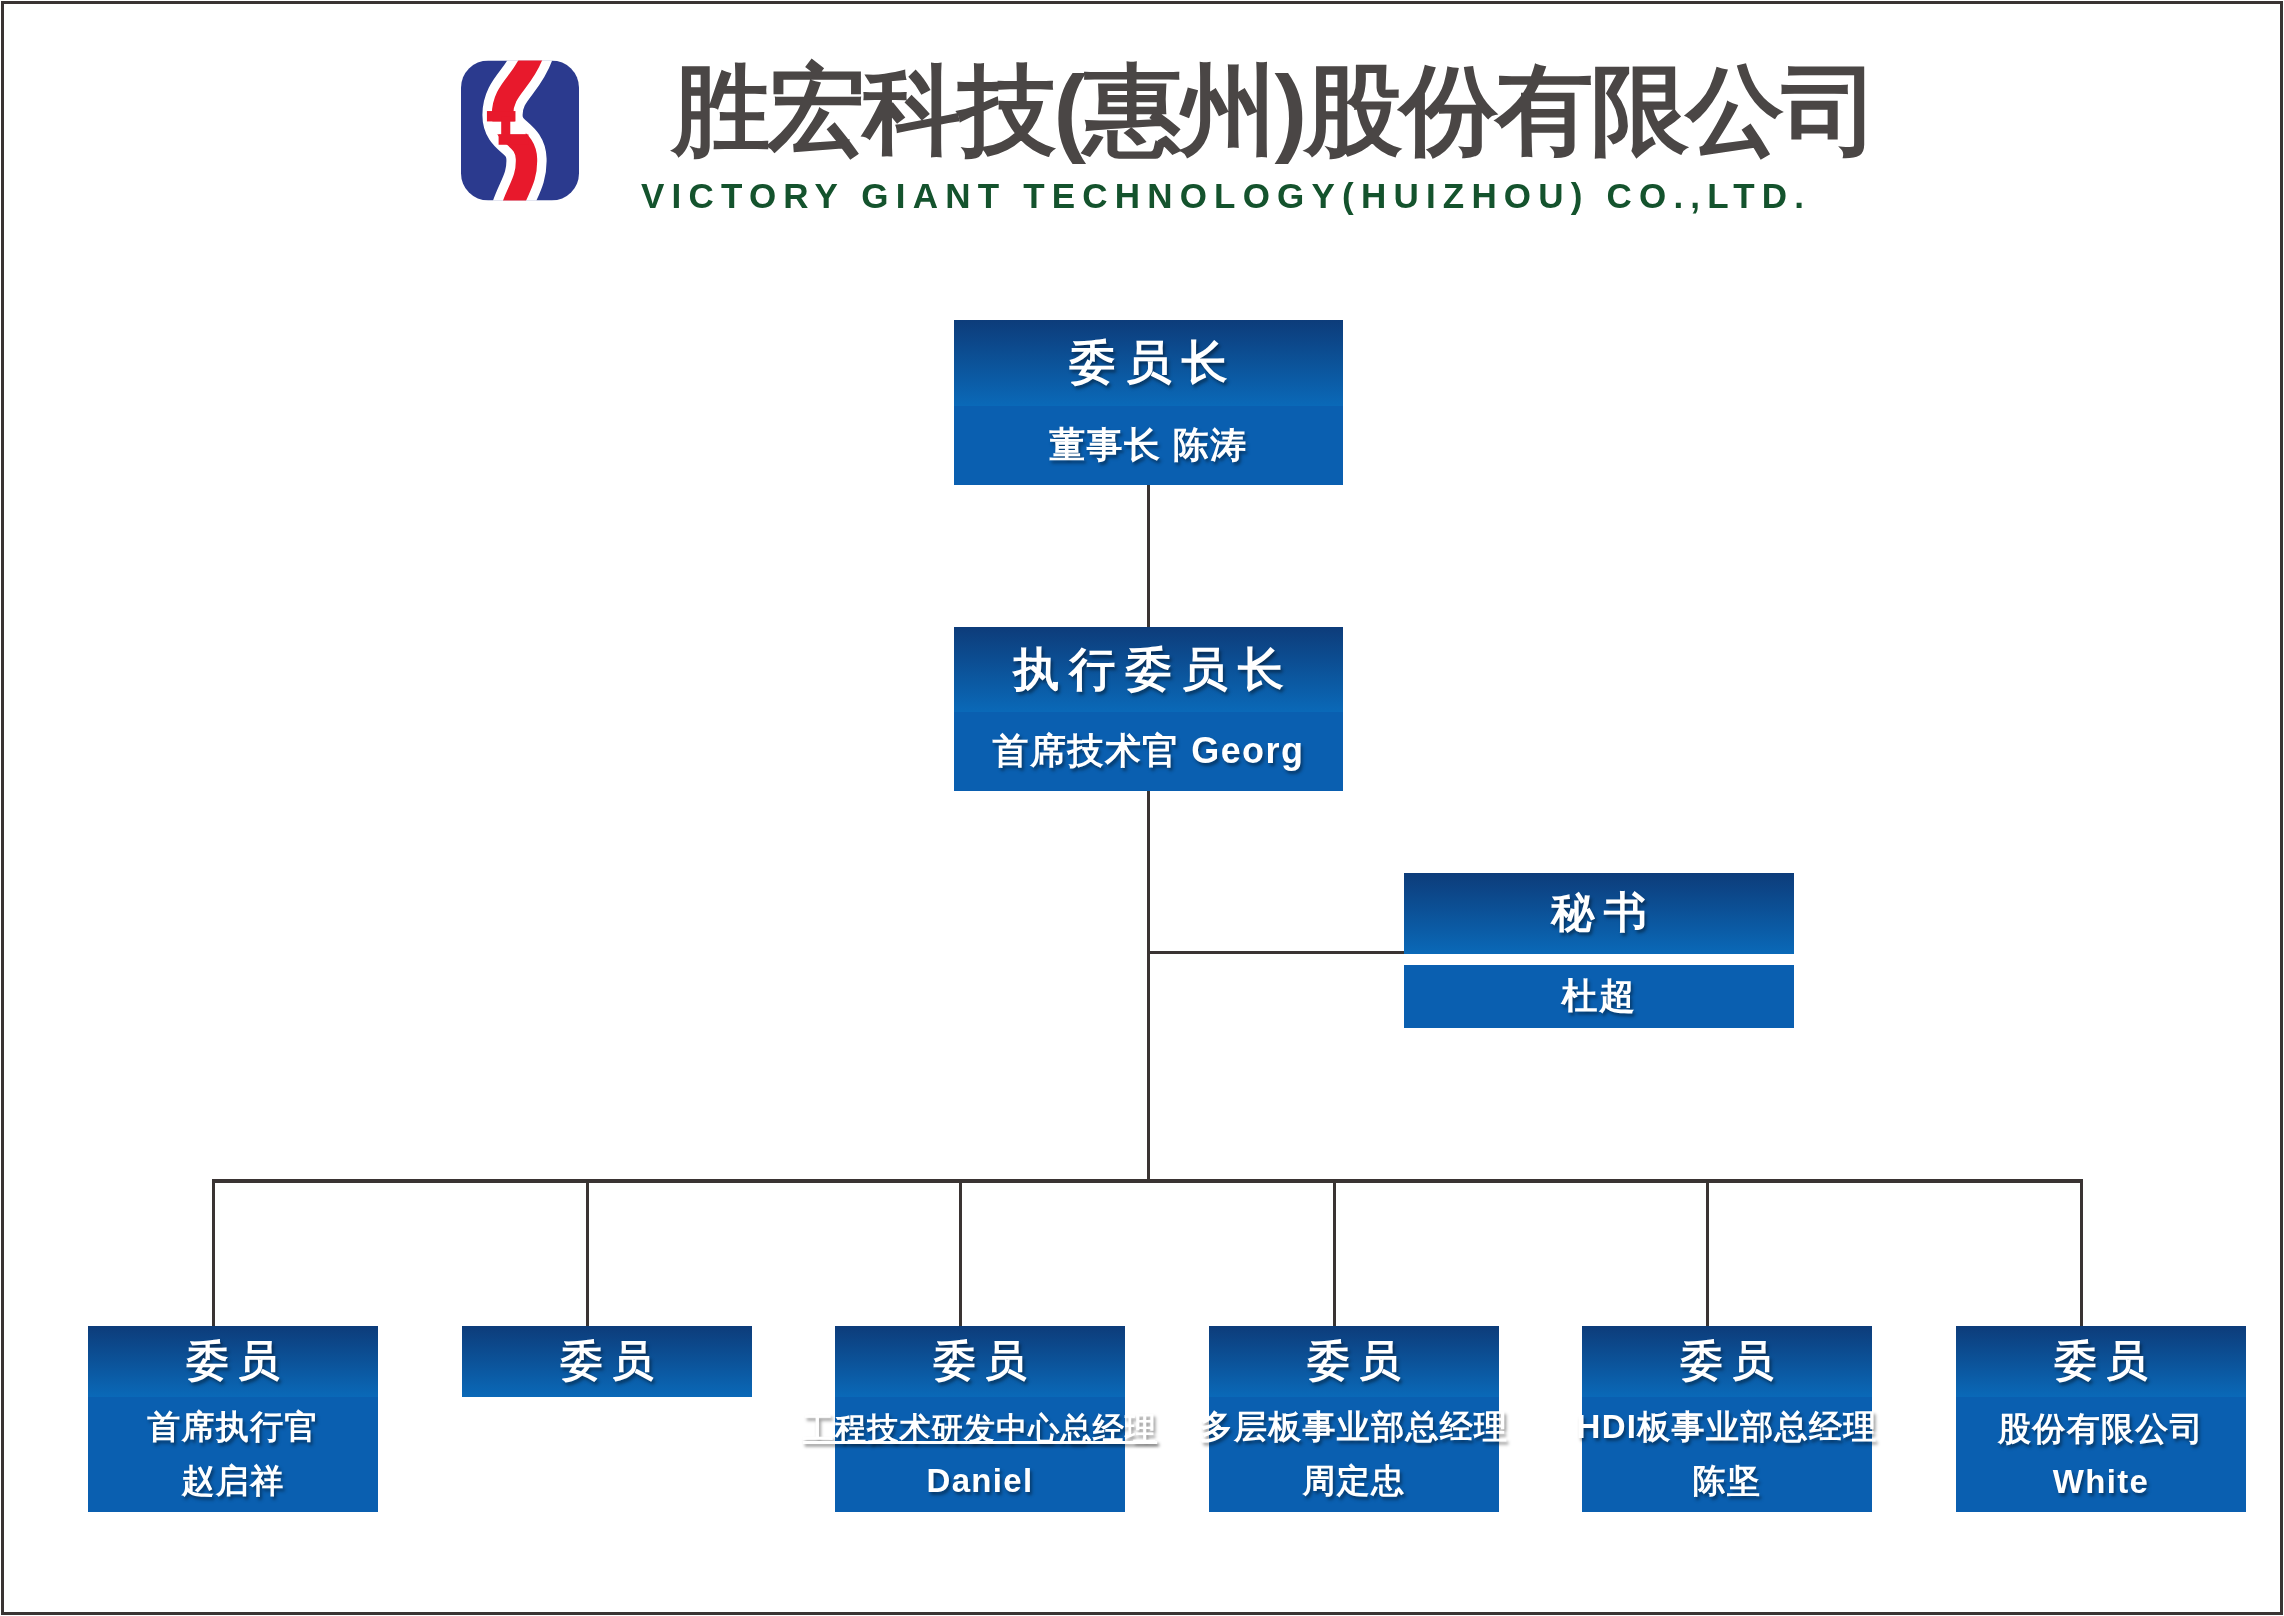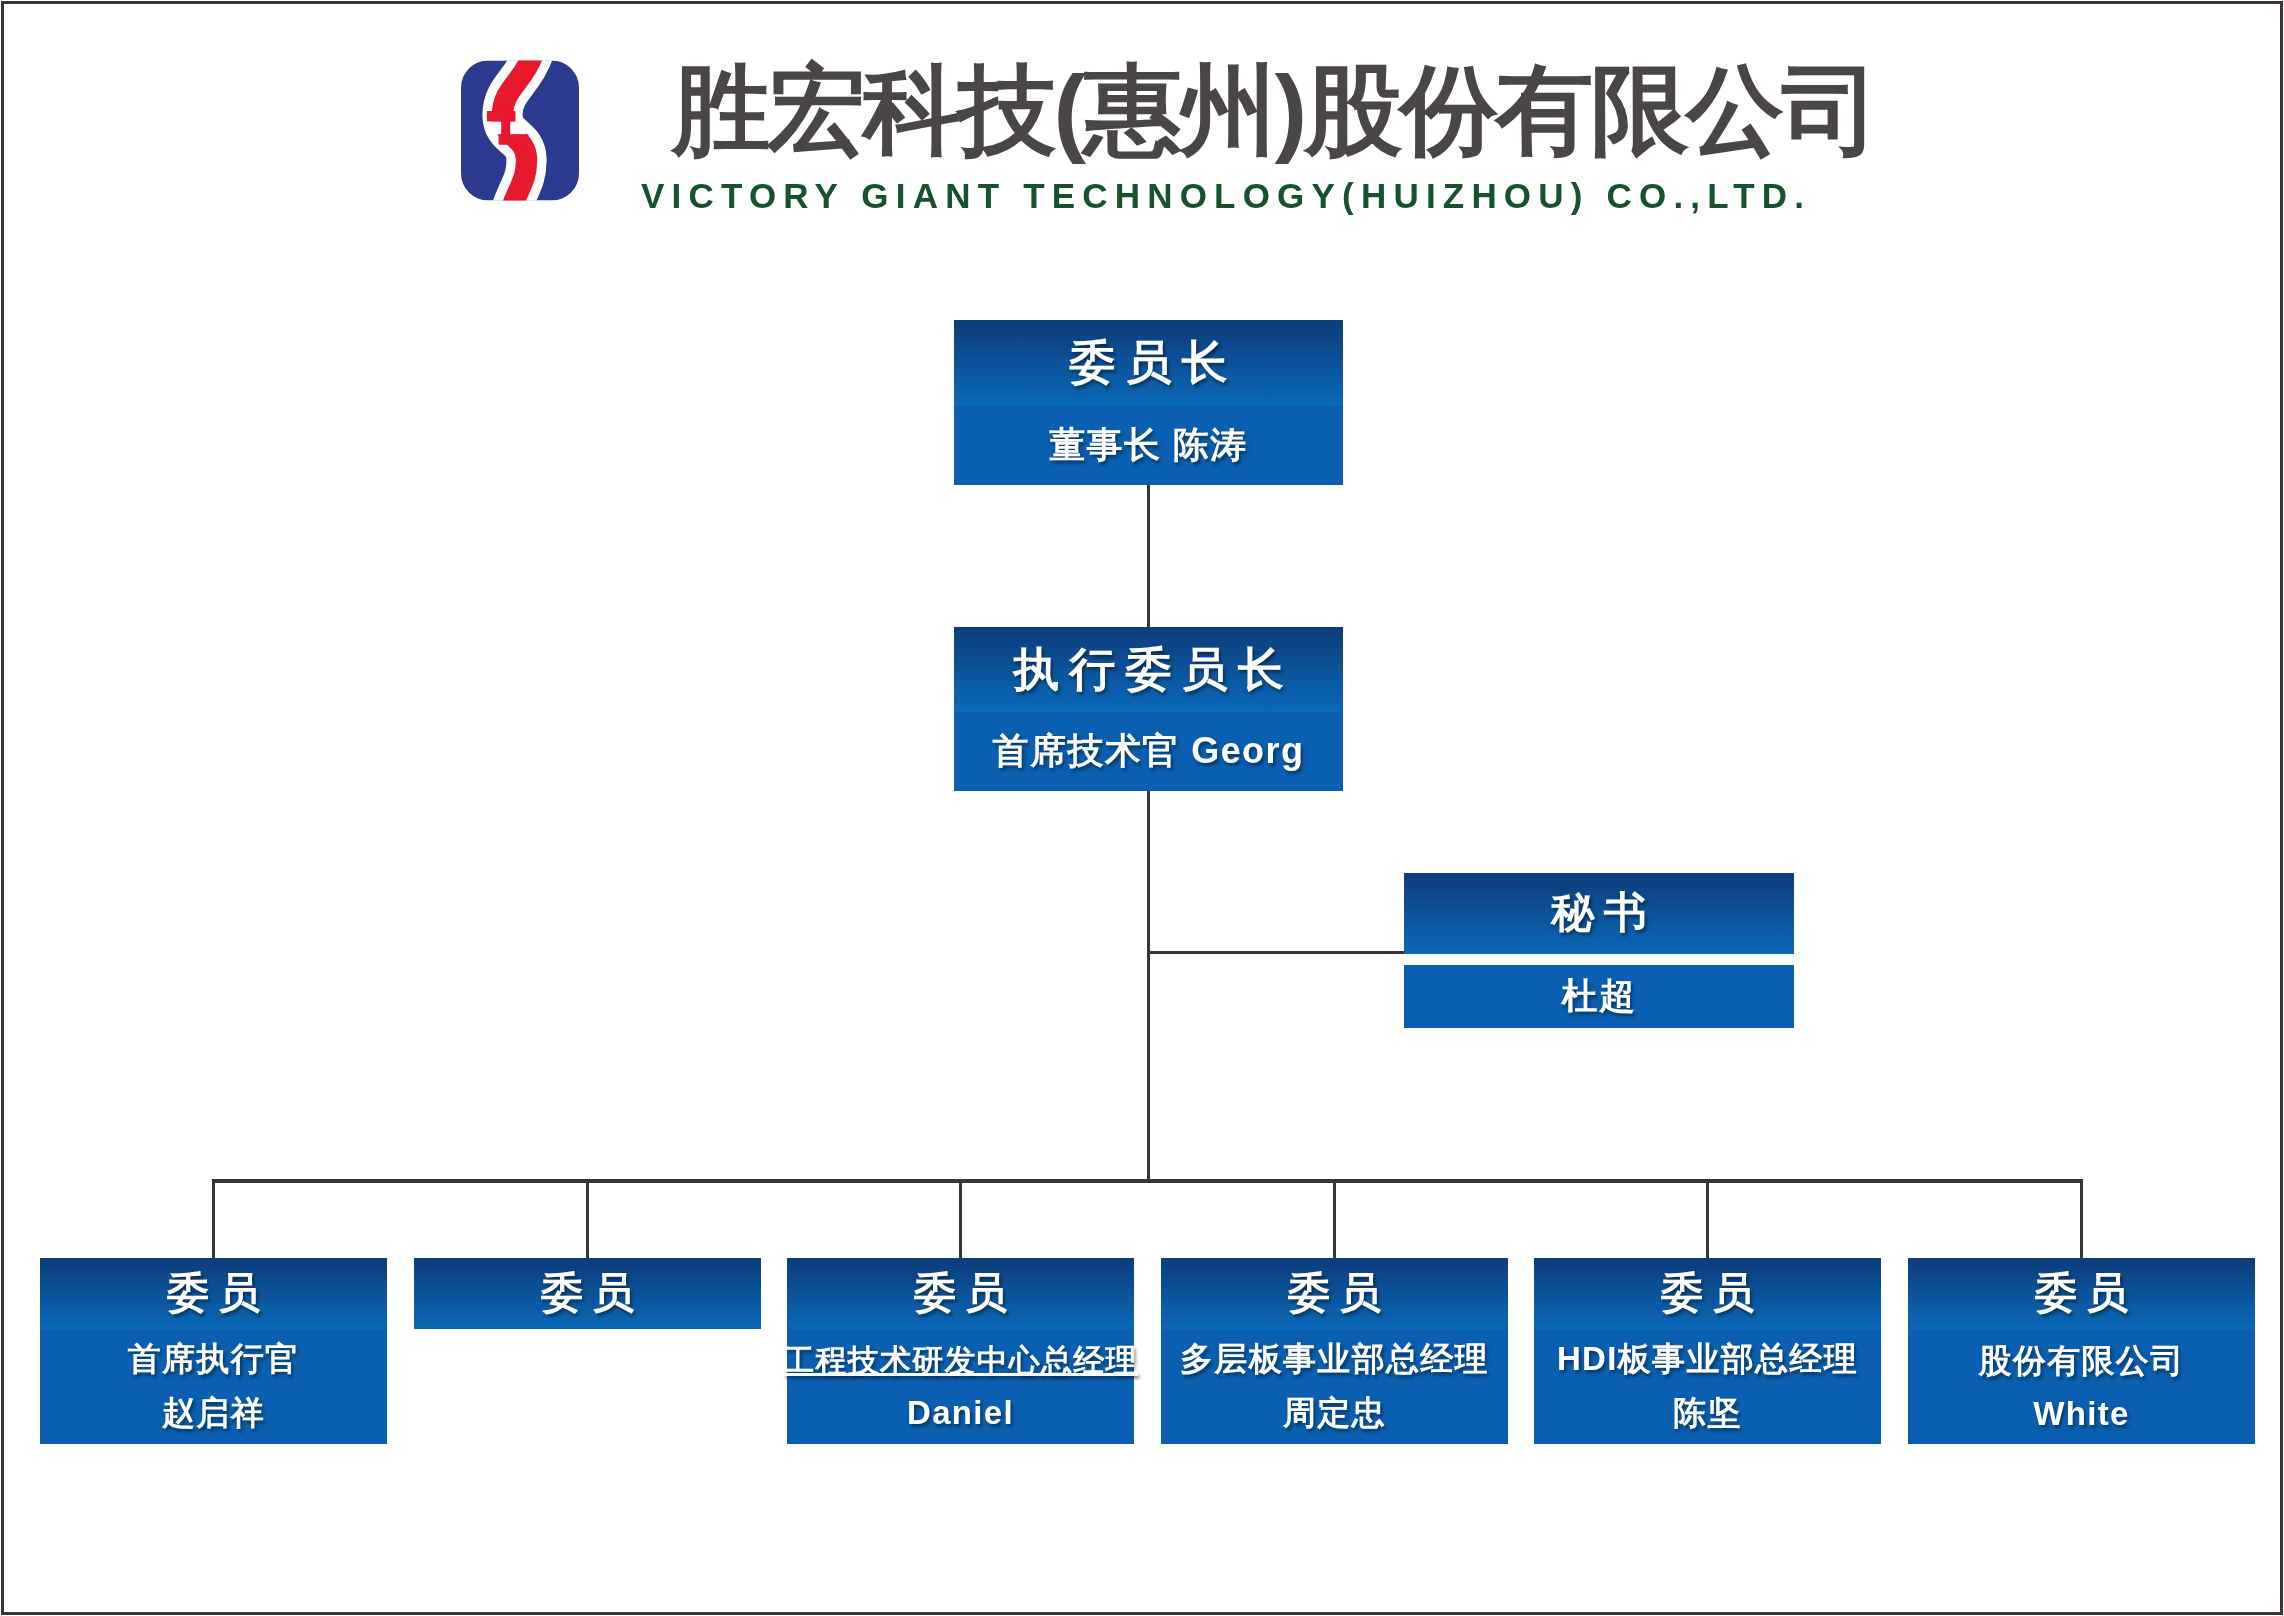--- a/index.html
+++ b/index.html
@@ -101,7 +101,7 @@
   .box-secretary .t { font-size: 43px; }
   .box-chairman .line, .box-exec .line, .box-secretary .line { font-size: 36px; }
 
-  .member { top: 1258px; width: 347px; height: 186px; }
+  .member { top: 1326px; width: 290px; height: 186px; margin-left: 48px; }
   .member .t { font-size: 42px; }
   .member .line { font-size: 33px; }
 </style>

